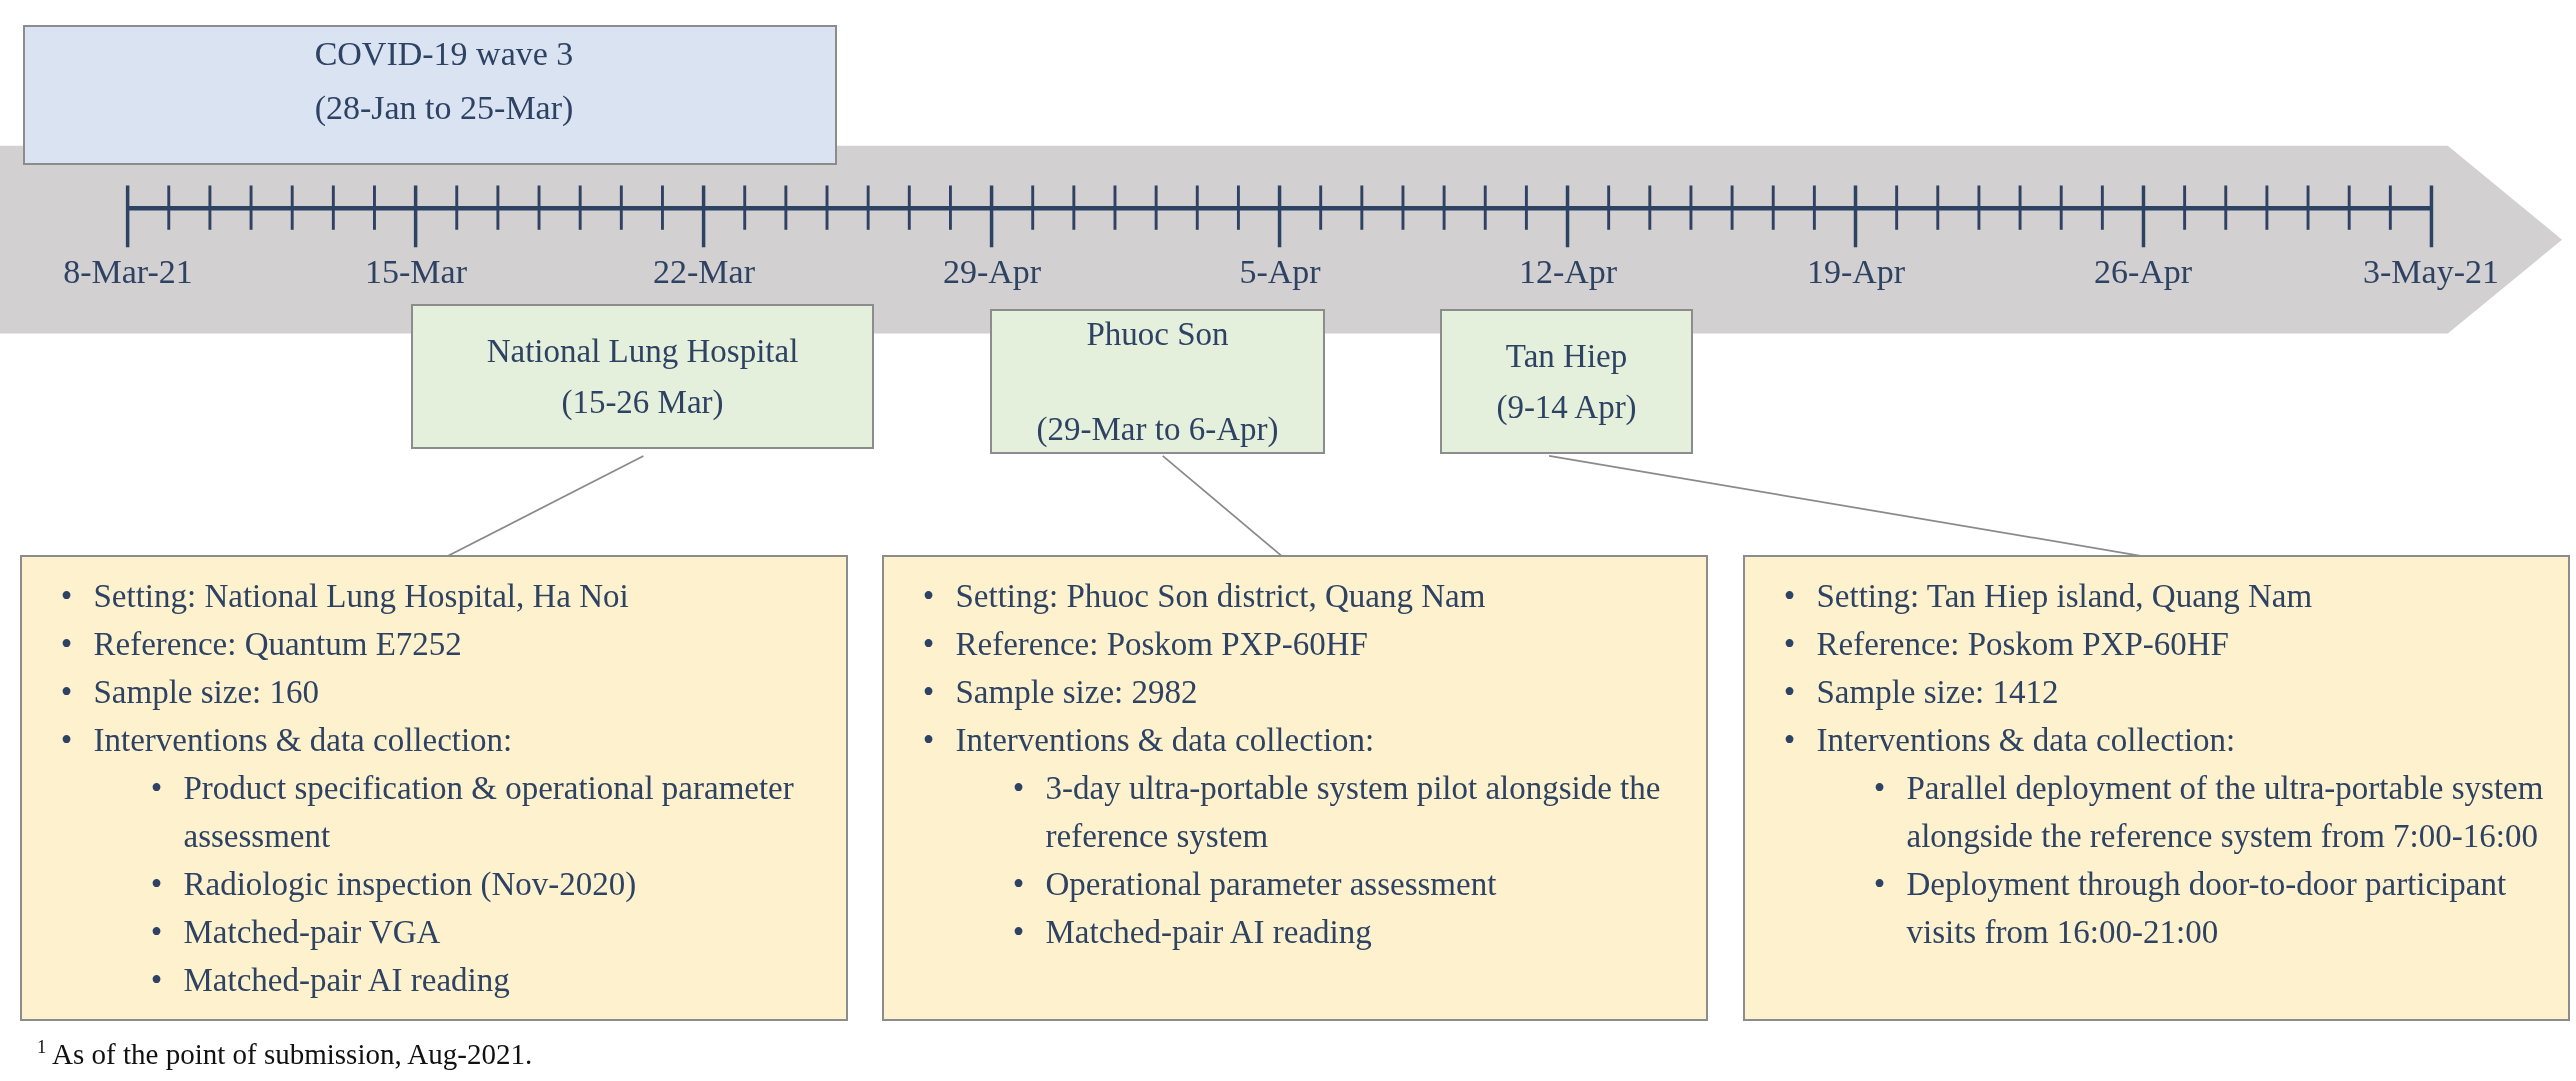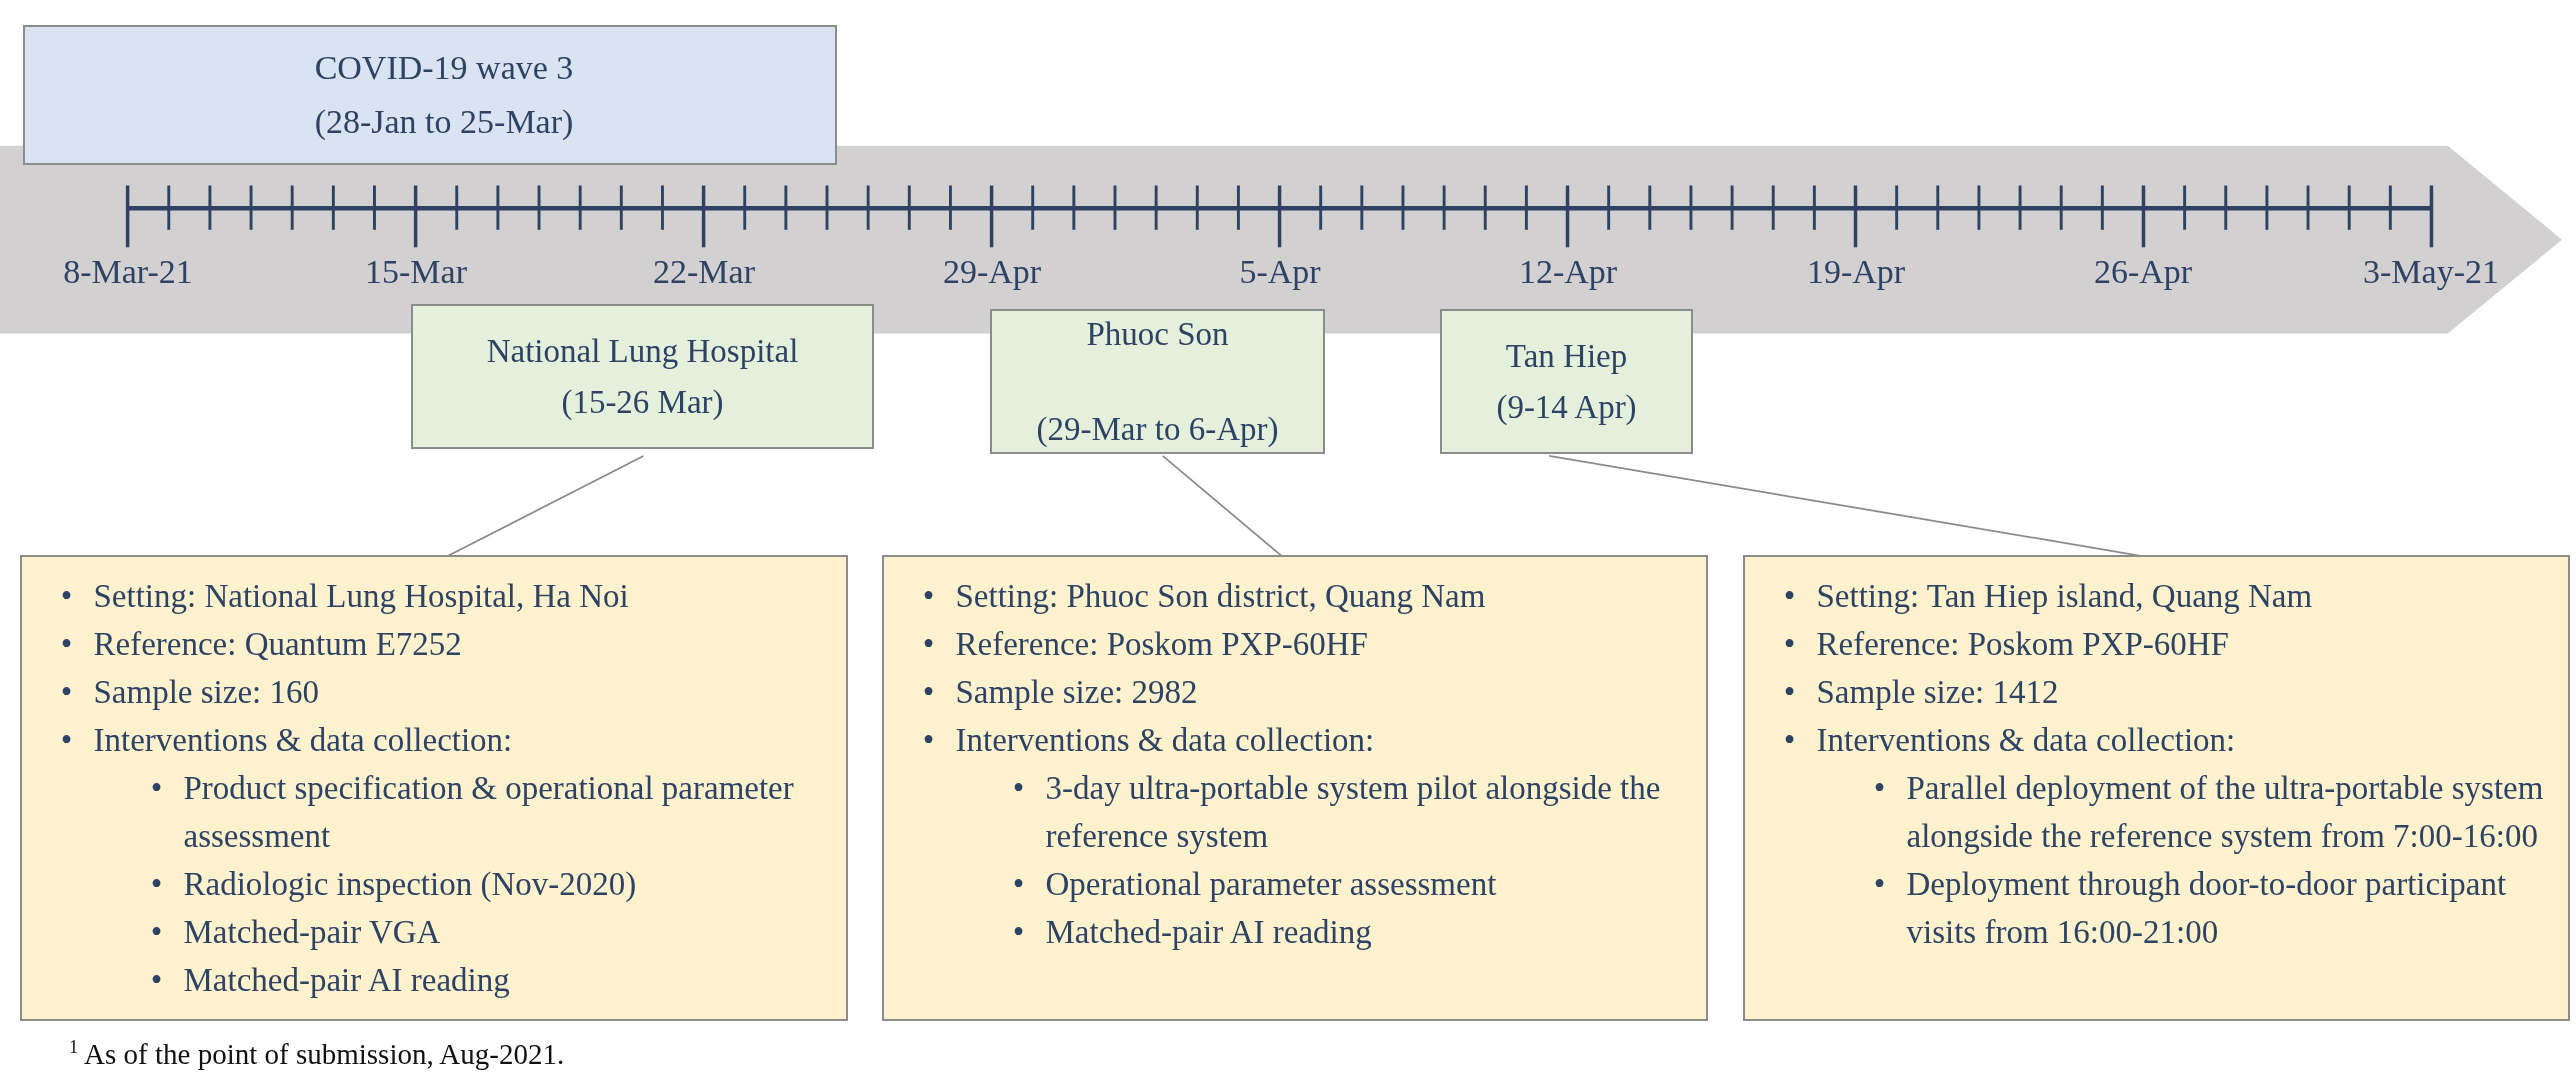--- a/index.html
+++ b/index.html
@@ -11,7 +11,7 @@
   
   .wave-box{
     position:absolute;box-sizing:border-box;background:#dae3f2;border:2.9px solid #8c8c8c;
-    display:flex;flex-direction:column;align-items:center;justify-content:center;
+    display:flex;flex-direction:column;align-items:center;
     text-align:center;font-size:34px;line-height:54px;padding-left:28px;
   }
   .wave3{left:23px;top:24.5px;width:814px;height:140px;}

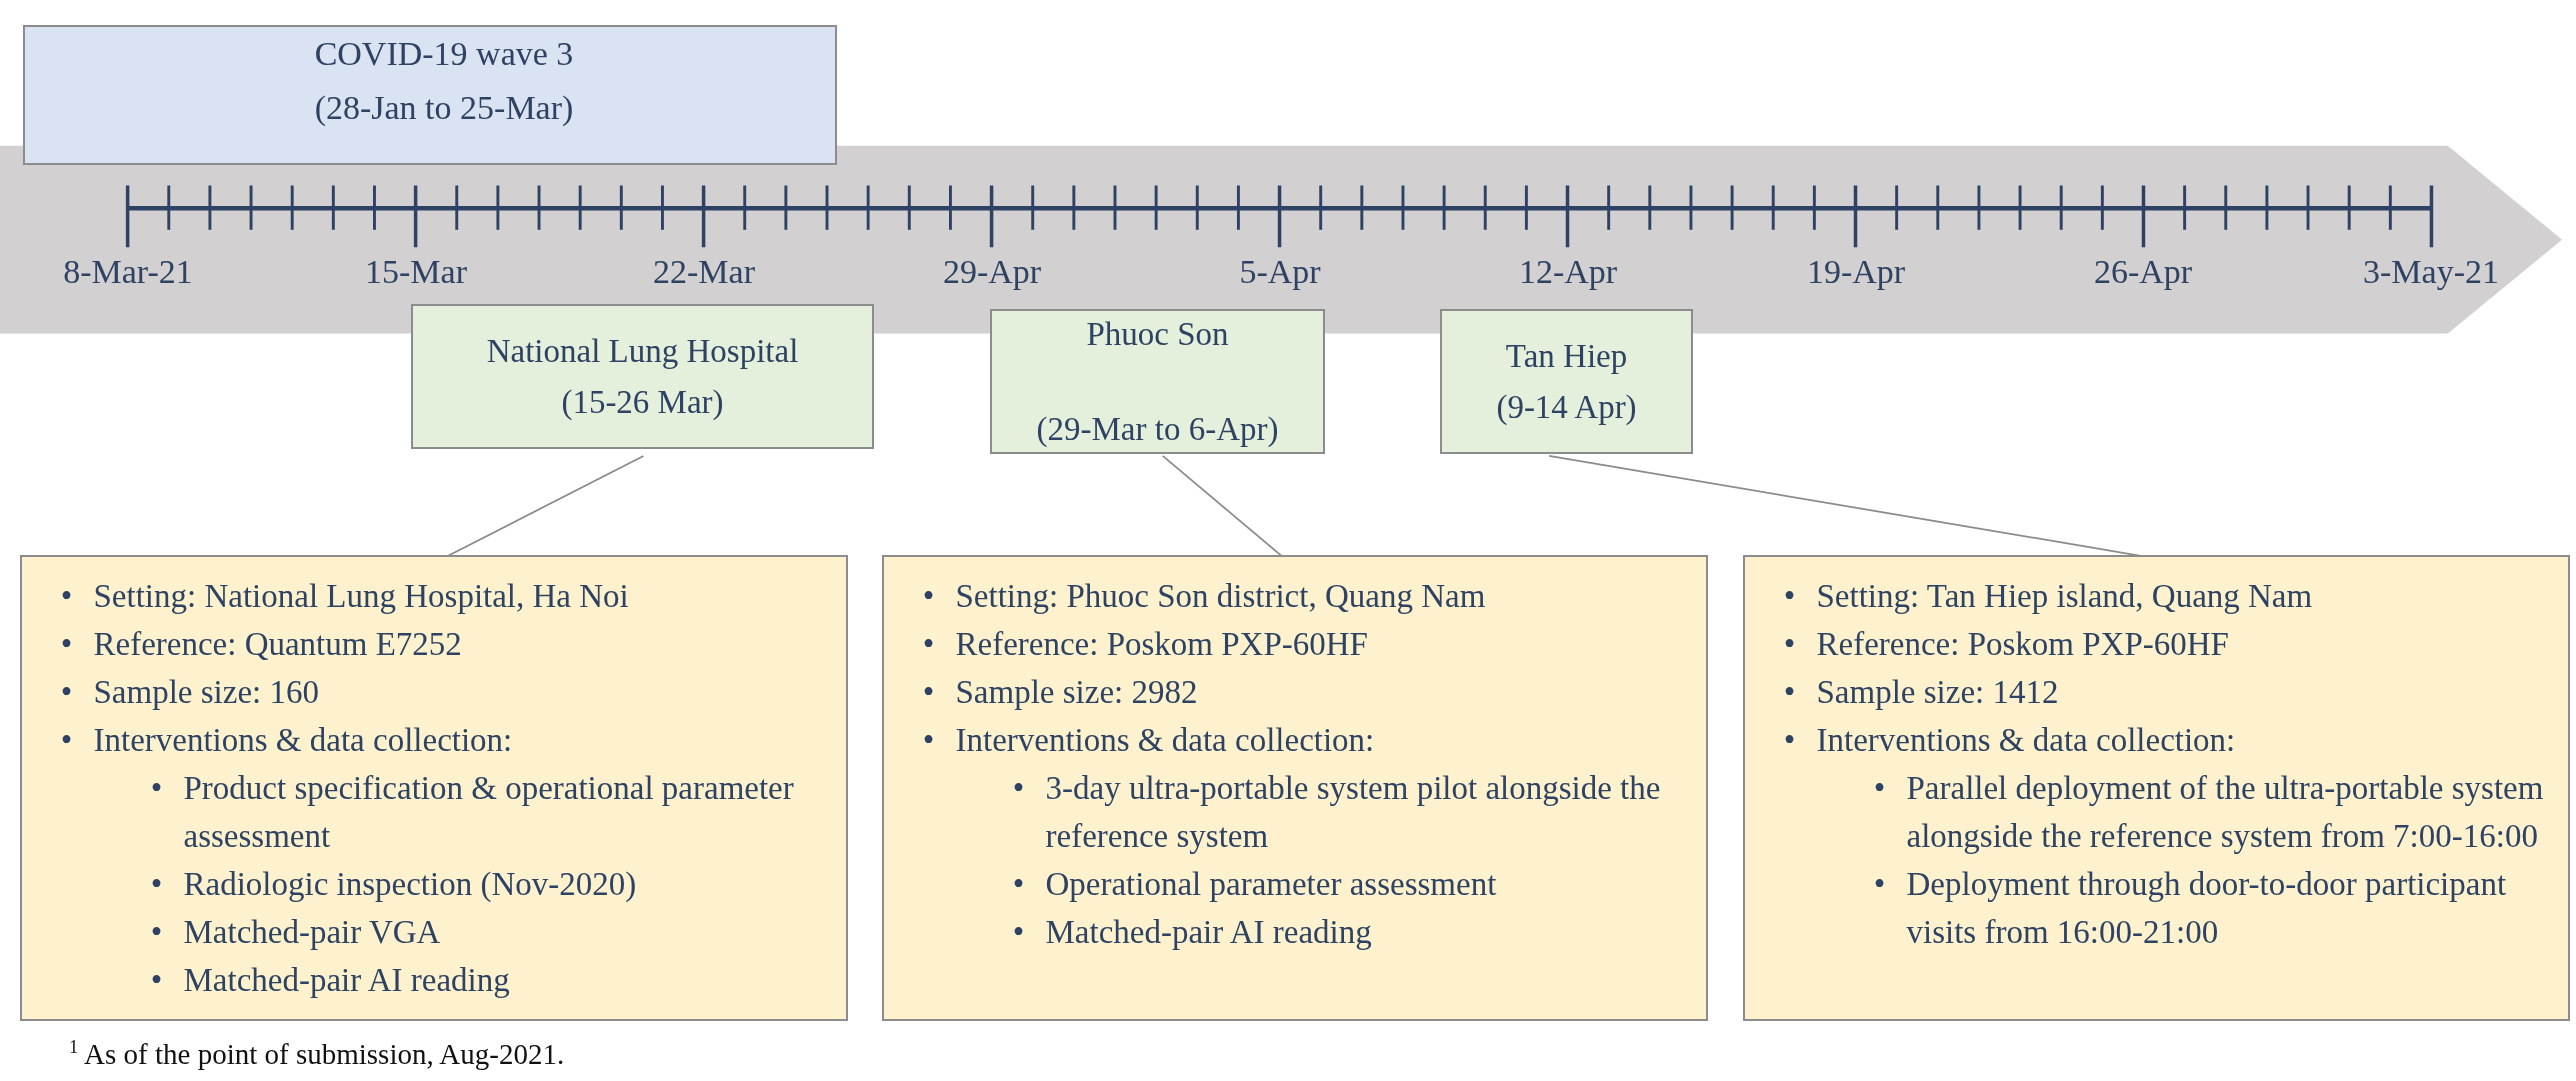--- a/index.html
+++ b/index.html
@@ -45,7 +45,7 @@
   }
   
   .footnote{
-    position:absolute;left:37px;top:1036px;font-size:29px;color:#111111;margin-left:32px;
+    position:absolute;left:37px;top:1036px;font-size:29px;color:#111111;
   }
   .footnote sup{font-size:18.6px;}
   .footnote .ft-text{margin-left:5.8px;}

